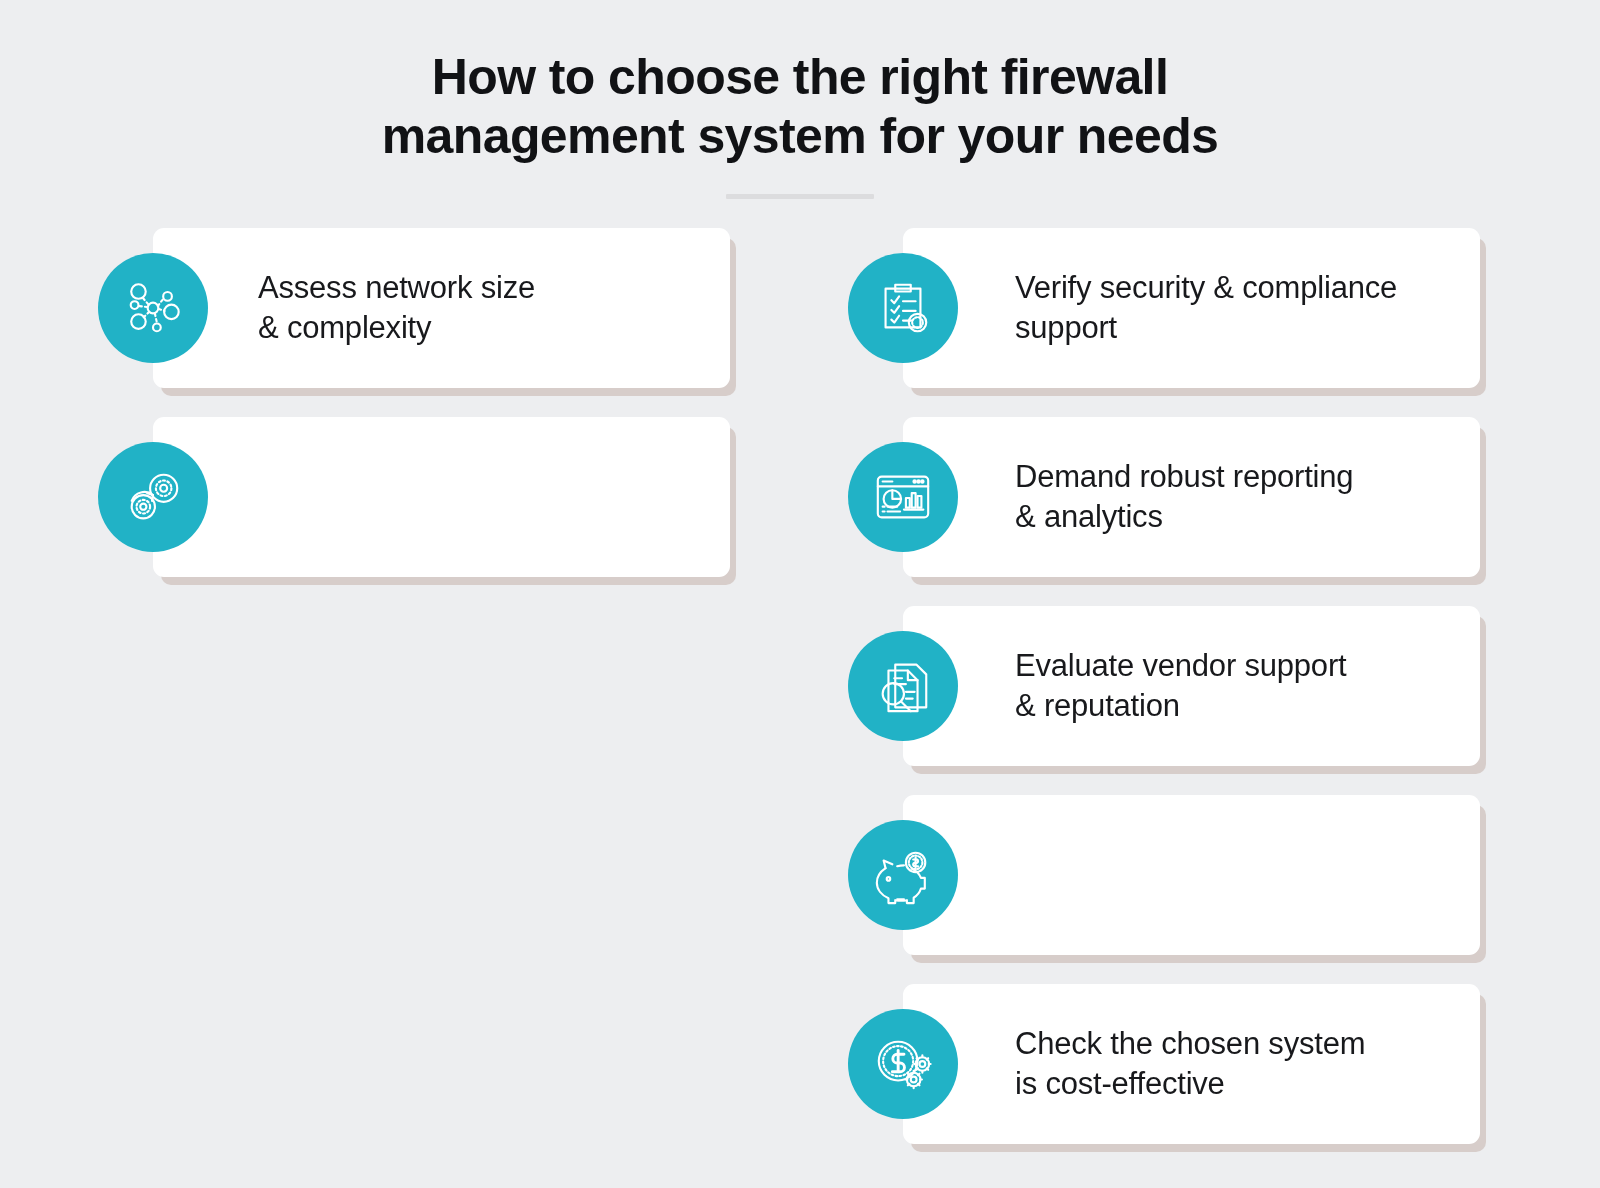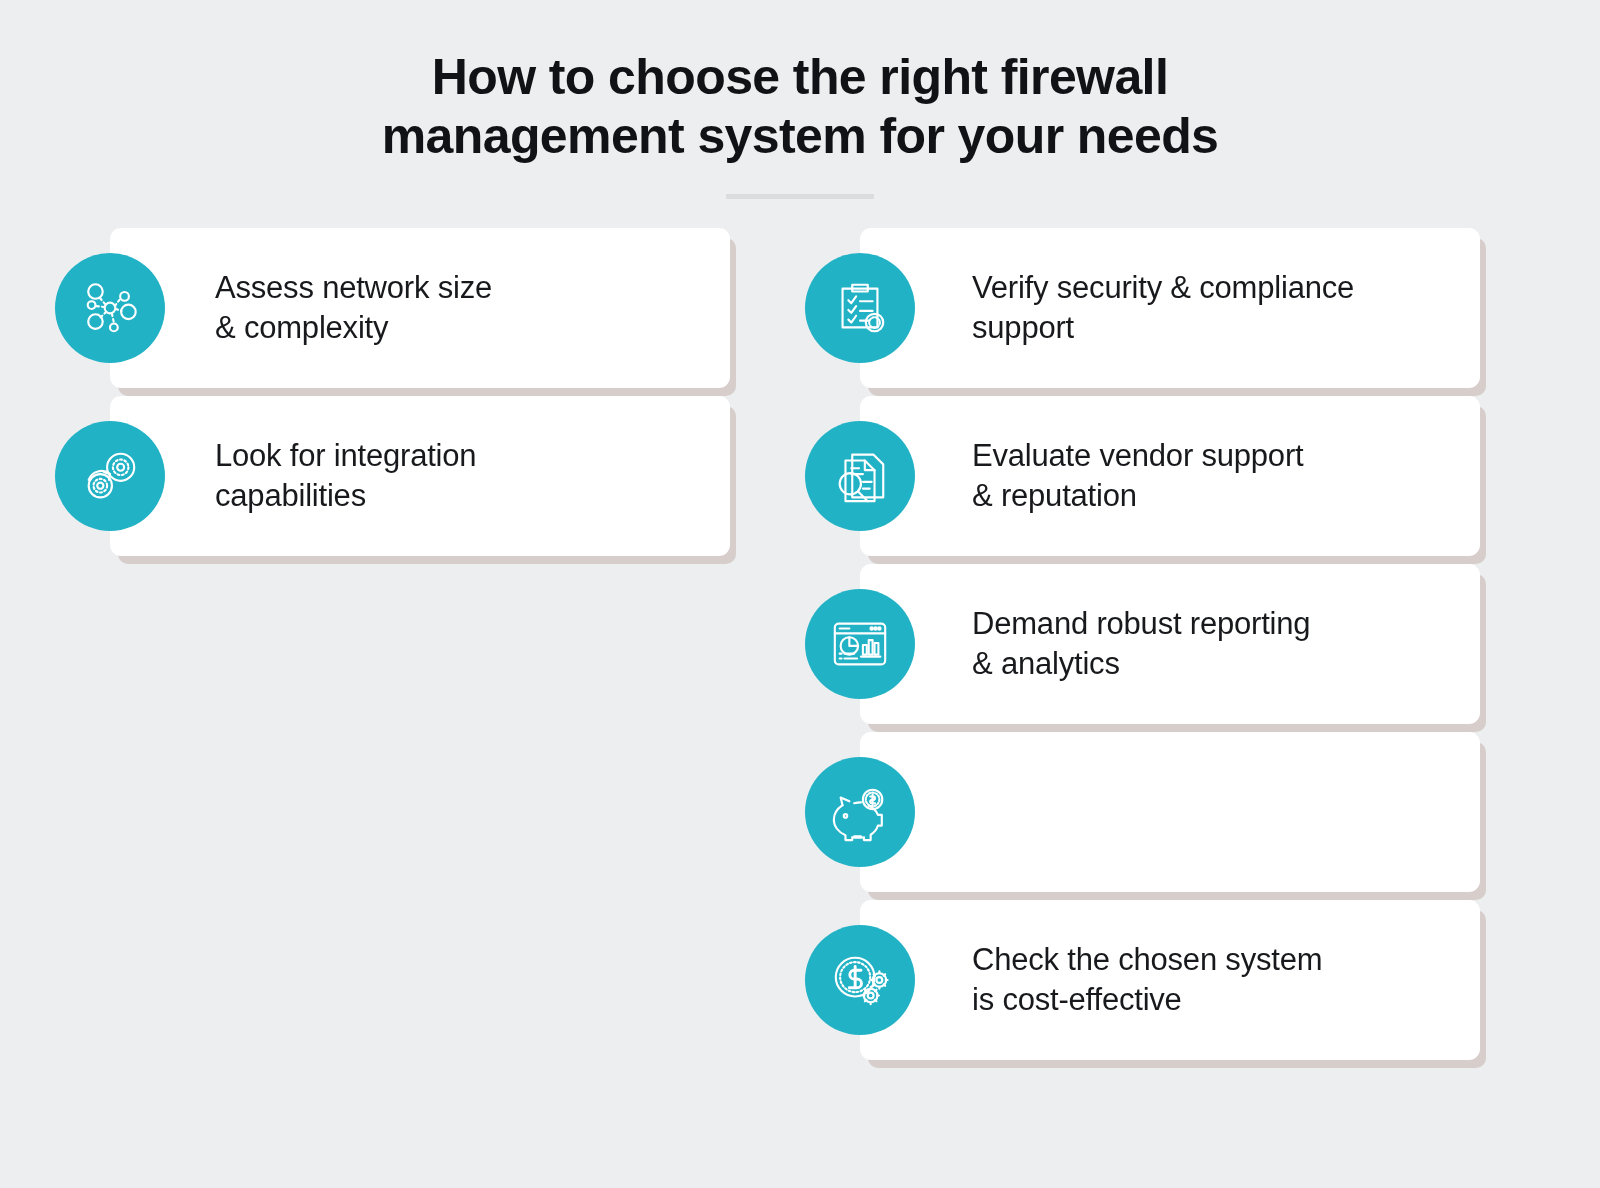--- a/index.html
+++ b/index.html
@@ -53,7 +53,8 @@
     width: 800px;
     display: flex;
     flex-direction: column;
-    gap: 8px;
+    gap: 29px;
+    margin-left: 43px;
   }
 
   .column.left { padding-left: 110px; padding-right: 70px; }

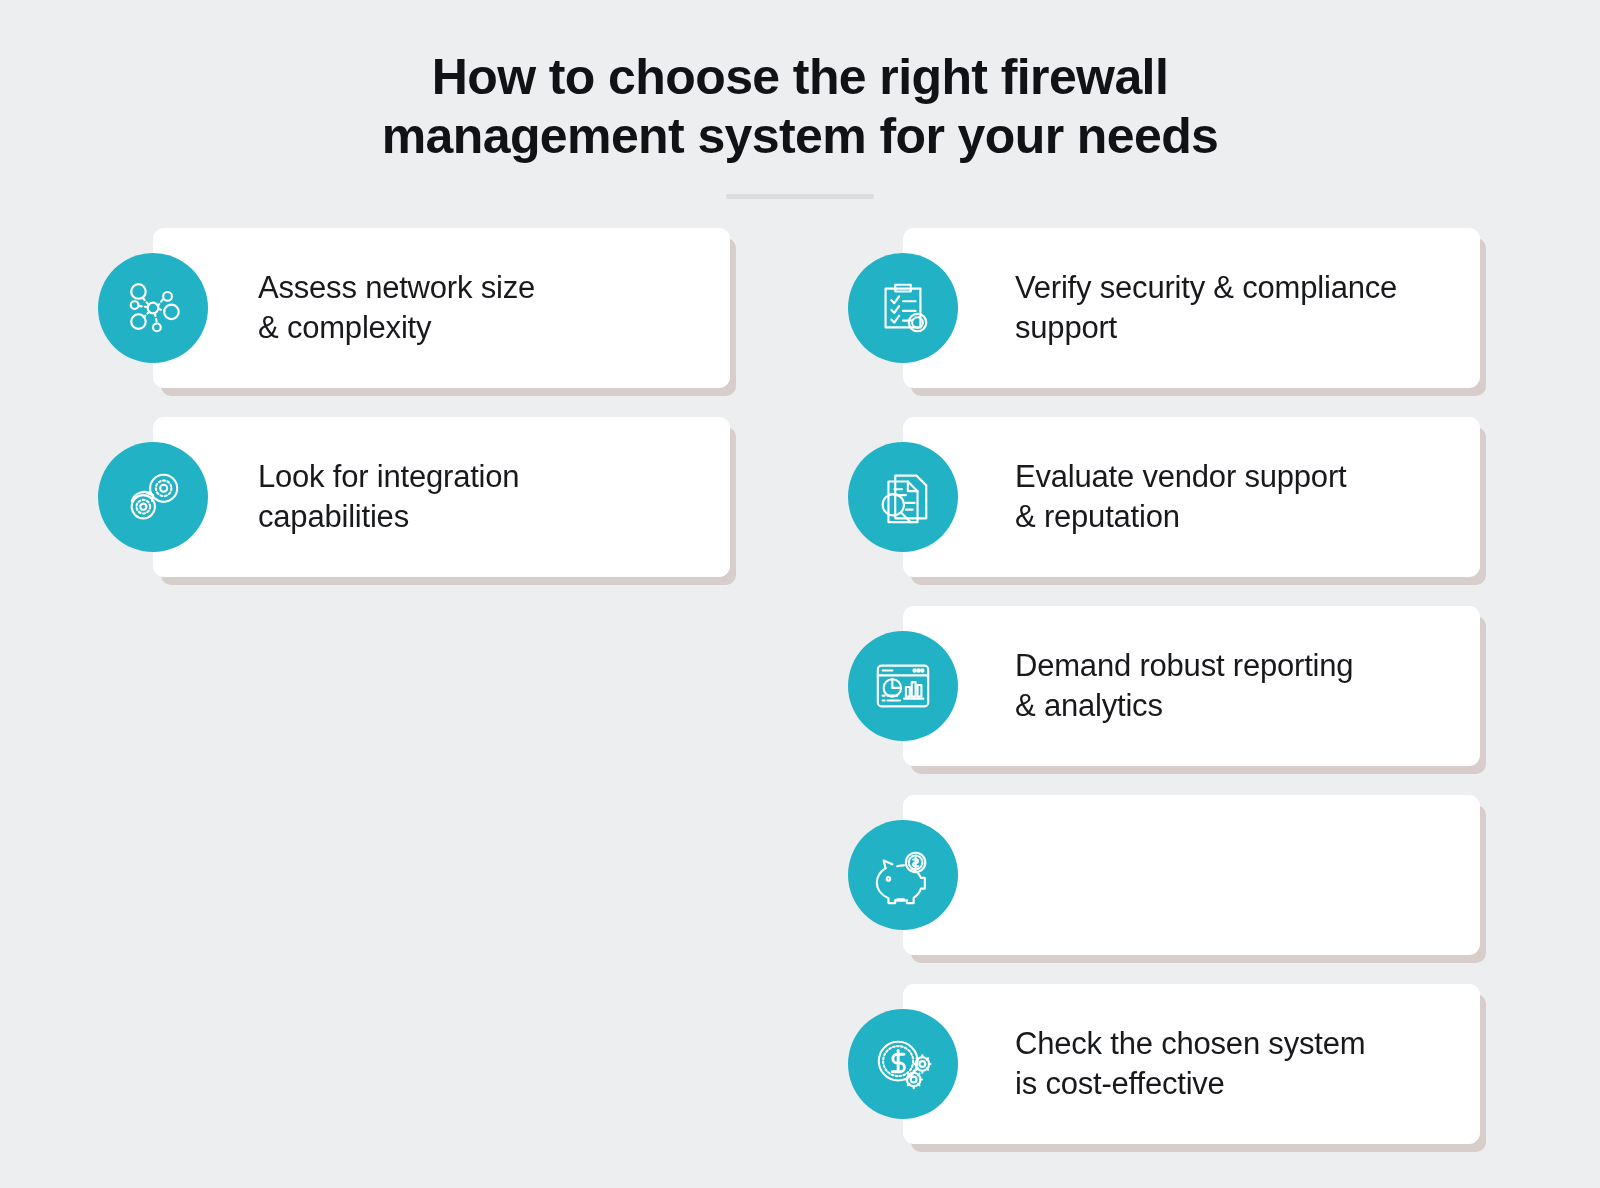--- a/index.html
+++ b/index.html
@@ -154,8 +154,6 @@
           <path d="M32 30 L26 28 M32 30 L31 36"></path>
         </svg>
       </div>
-      <div class="card-label">Look for integration
-capabilities</div>
     </div>
 
 

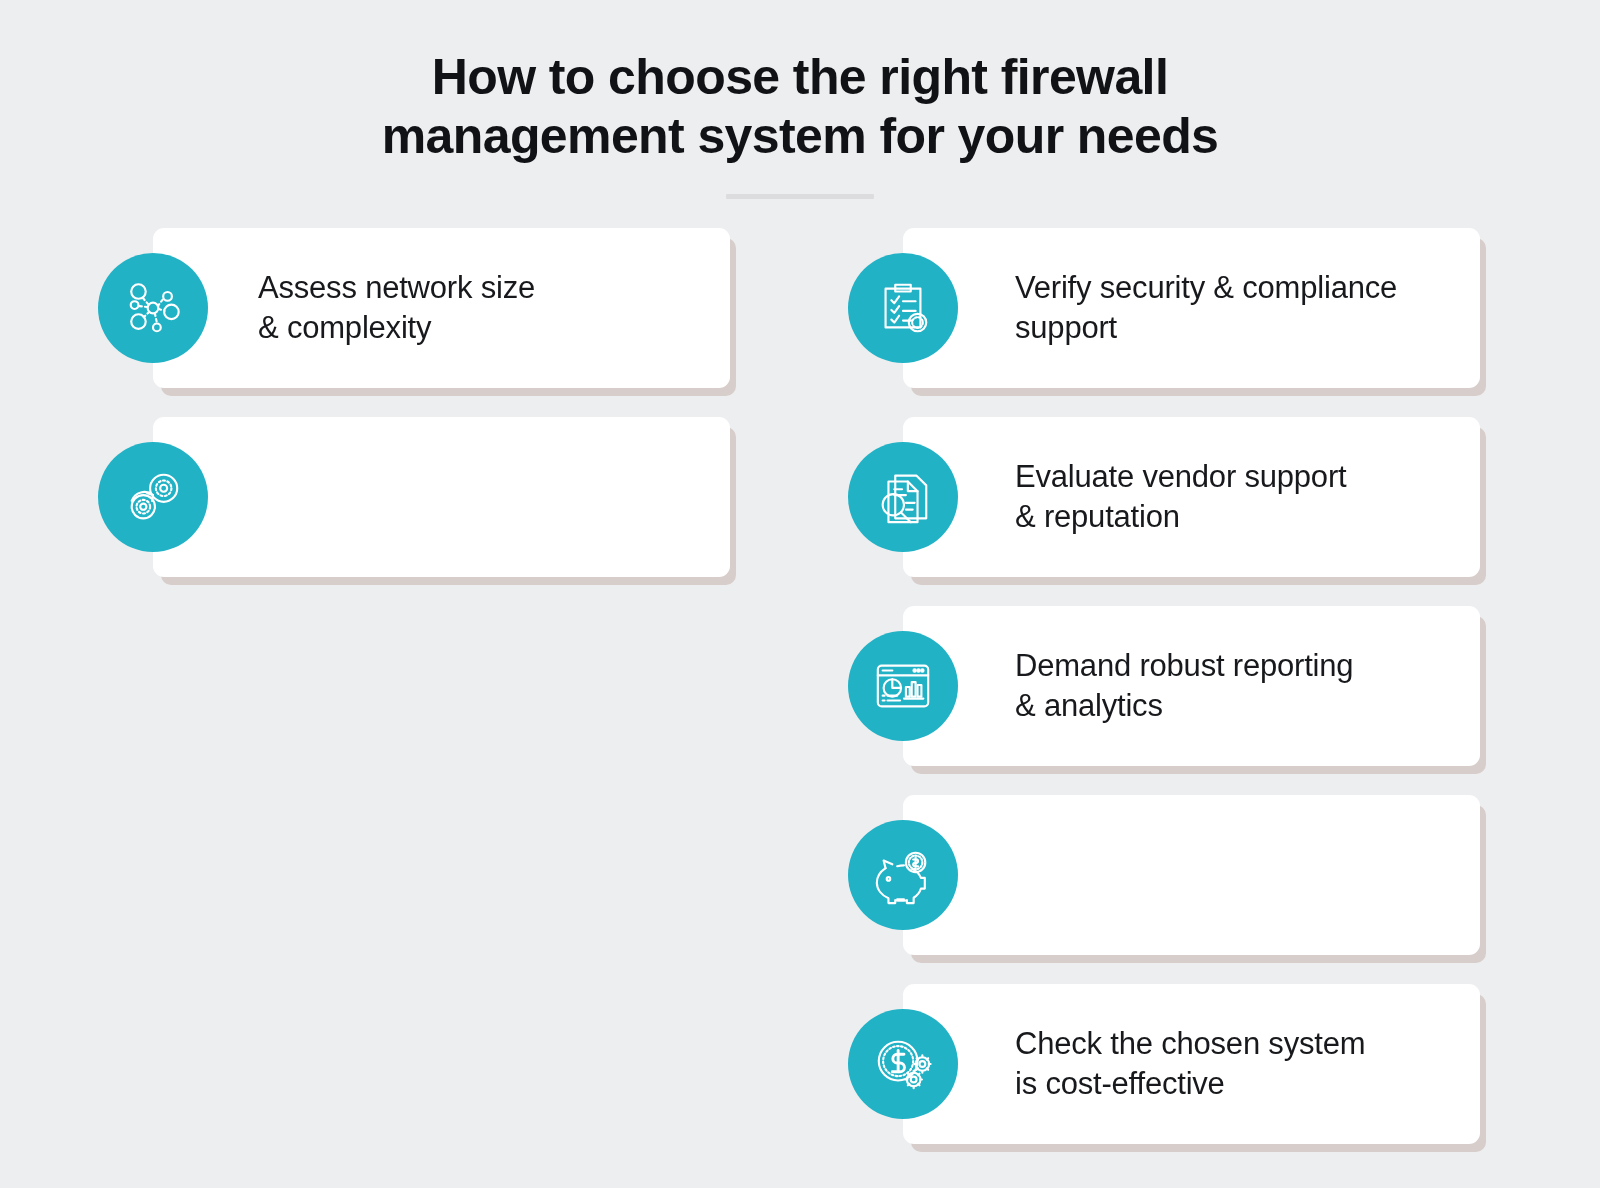--- a/index.html
+++ b/index.html
@@ -184,24 +184,6 @@
     <div class="card">
       <div class="icon-badge">
         <svg viewBox="0 0 64 64" fill="none" stroke="#ffffff" stroke-width="2.2" stroke-linecap="round" stroke-linejoin="round">
-          <path d="M24 10 h22 l10 10 v34 h-32 z"></path>
-          <path d="M17 16 h20 l10 10 v32 h-30 z"></path>
-          <path d="M37 16 v10 h10"></path>
-          <path d="M23 24 h8"></path>
-          <path d="M23 30 h12"></path>
-          <path d="M35 38 h9"></path>
-          <path d="M35 45 h7"></path>
-          <circle cx="22" cy="40" r="11"></circle>
-          <path d="M30 48 L40 58"></path>
-        </svg>
-      </div>
-      <div class="card-label">Evaluate vendor support
-&amp; reputation</div>
-    </div>
-
-    <div class="card">
-      <div class="icon-badge">
-        <svg viewBox="0 0 64 64" fill="none" stroke="#ffffff" stroke-width="2.2" stroke-linecap="round" stroke-linejoin="round">
           <rect x="6" y="11" width="52" height="42" rx="4"></rect>
           <path d="M6 21 H58"></path>
           <path d="M11 16 h10"></path>
@@ -225,6 +207,24 @@
     <div class="card">
       <div class="icon-badge">
         <svg viewBox="0 0 64 64" fill="none" stroke="#ffffff" stroke-width="2.2" stroke-linecap="round" stroke-linejoin="round">
+          <path d="M24 10 h22 l10 10 v34 h-32 z"></path>
+          <path d="M17 16 h20 l10 10 v32 h-30 z"></path>
+          <path d="M37 16 v10 h10"></path>
+          <path d="M23 24 h8"></path>
+          <path d="M23 30 h12"></path>
+          <path d="M35 38 h9"></path>
+          <path d="M35 45 h7"></path>
+          <circle cx="22" cy="40" r="11"></circle>
+          <path d="M30 48 L40 58"></path>
+        </svg>
+      </div>
+      <div class="card-label">Evaluate vendor support
+&amp; reputation</div>
+    </div>
+
+    <div class="card">
+      <div class="icon-badge">
+        <svg viewBox="0 0 64 64" fill="none" stroke="#ffffff" stroke-width="2.2" stroke-linecap="round" stroke-linejoin="round">
           <path d="M14 25 c-6 4 -9 10 -9 15 c0 7 5 13 12 16 v5 h7 v-3 c2 0.4 4 0.6 6 0.6 c2 0 4 -0.2 6 -0.6 v3 h7 v-5.5 c4 -2.5 6.5 -6 7.5 -9.5 h4 v-11 h-4 c-1.5 -4 -5 -7.5 -9.5 -9.5"></path>
           <path d="M14 25 l-2 -8 l9 4"></path>
           <circle cx="17" cy="36" r="1.8"></circle>

